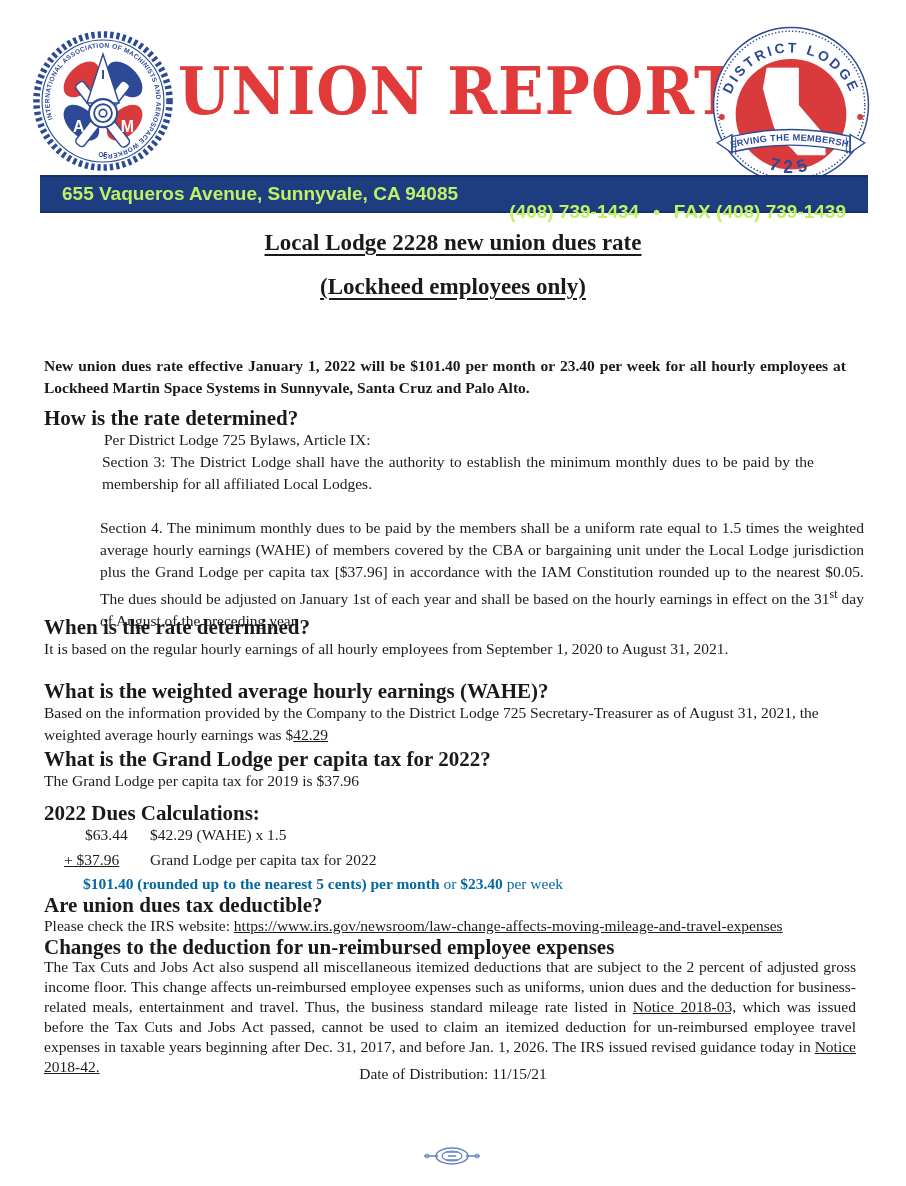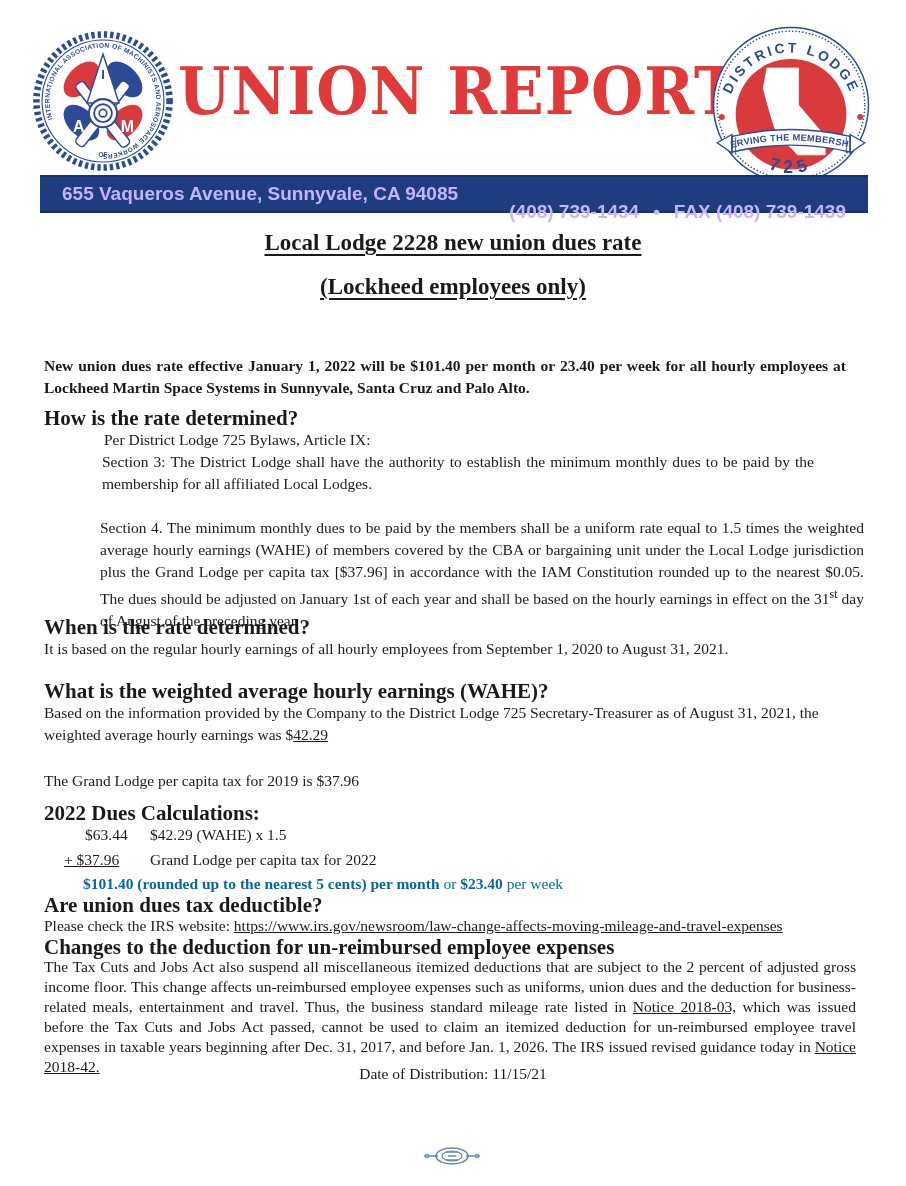--- a/index.html
+++ b/index.html
@@ -10,7 +10,7 @@
   .masthead-title{font-family:"DejaVu Serif", serif;font-weight:bold;font-size:60px;
         letter-spacing:1px;color:#e03a3a;transform:scaleY(1.08);transform-origin:top;
         white-space:nowrap;text-align:center;}
-  .address-bar{background:#1e3c80;color:#c4b5fd;display:flex;align-items:center;
+  .address-bar{background:#1e3c80;color:#bef264;display:flex;align-items:center;
         justify-content:space-between;padding:0 22px;box-sizing:border-box;
         font-family:"Liberation Sans", sans-serif;font-weight:bold;font-size:19px;
         border-top:2px solid #16306a;border-bottom:2px solid #16306a;}

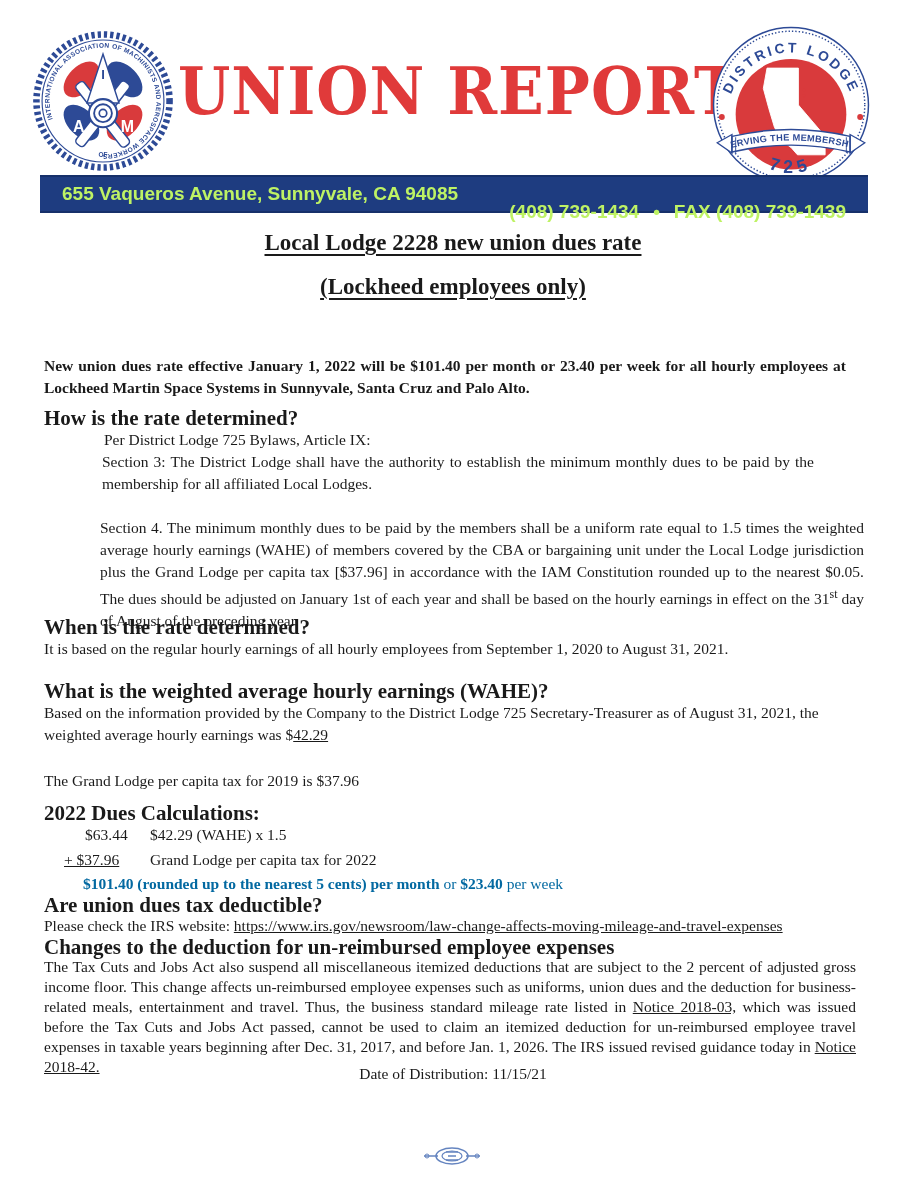--- a/index.html
+++ b/index.html
@@ -128,6 +128,7 @@
   <div class="abs h" style="left:44px;top:680px;">What is the weighted average hourly earnings (WAHE)?</div>
   <div class="abs body-txt" style="left:44px;top:702px;width:812px;"><span>Based on the information provided by the Company to the District Lodge 725 Secretary-Treasurer as of August 31, 2021, the weighted average hourly earnings was $</span><span class="und">42.29</span></div>
 
+  <div class="abs h" style="left:44px;top:748px;">What is the Grand Lodge per capita tax for 2022?</div>
   <div class="abs body-txt" style="left:44px;top:770px;width:812px;">The Grand Lodge per capita tax for 2019 is $37.96</div>
 
   <div class="abs h" style="left:44px;top:802px;">2022 Dues Calculations:</div>

